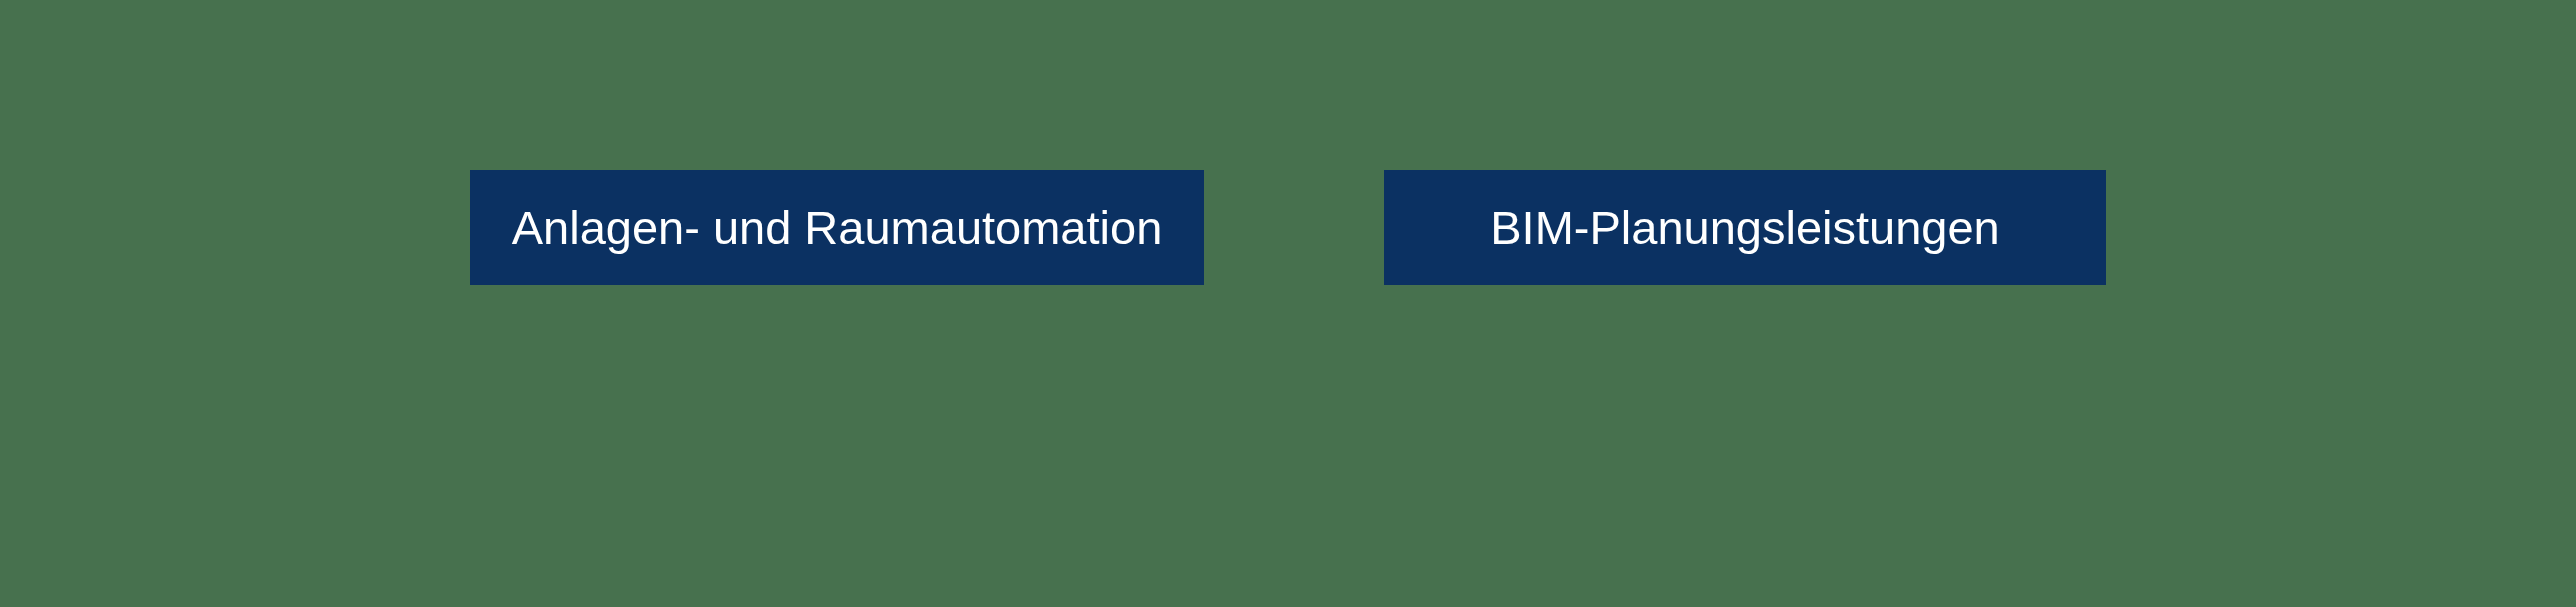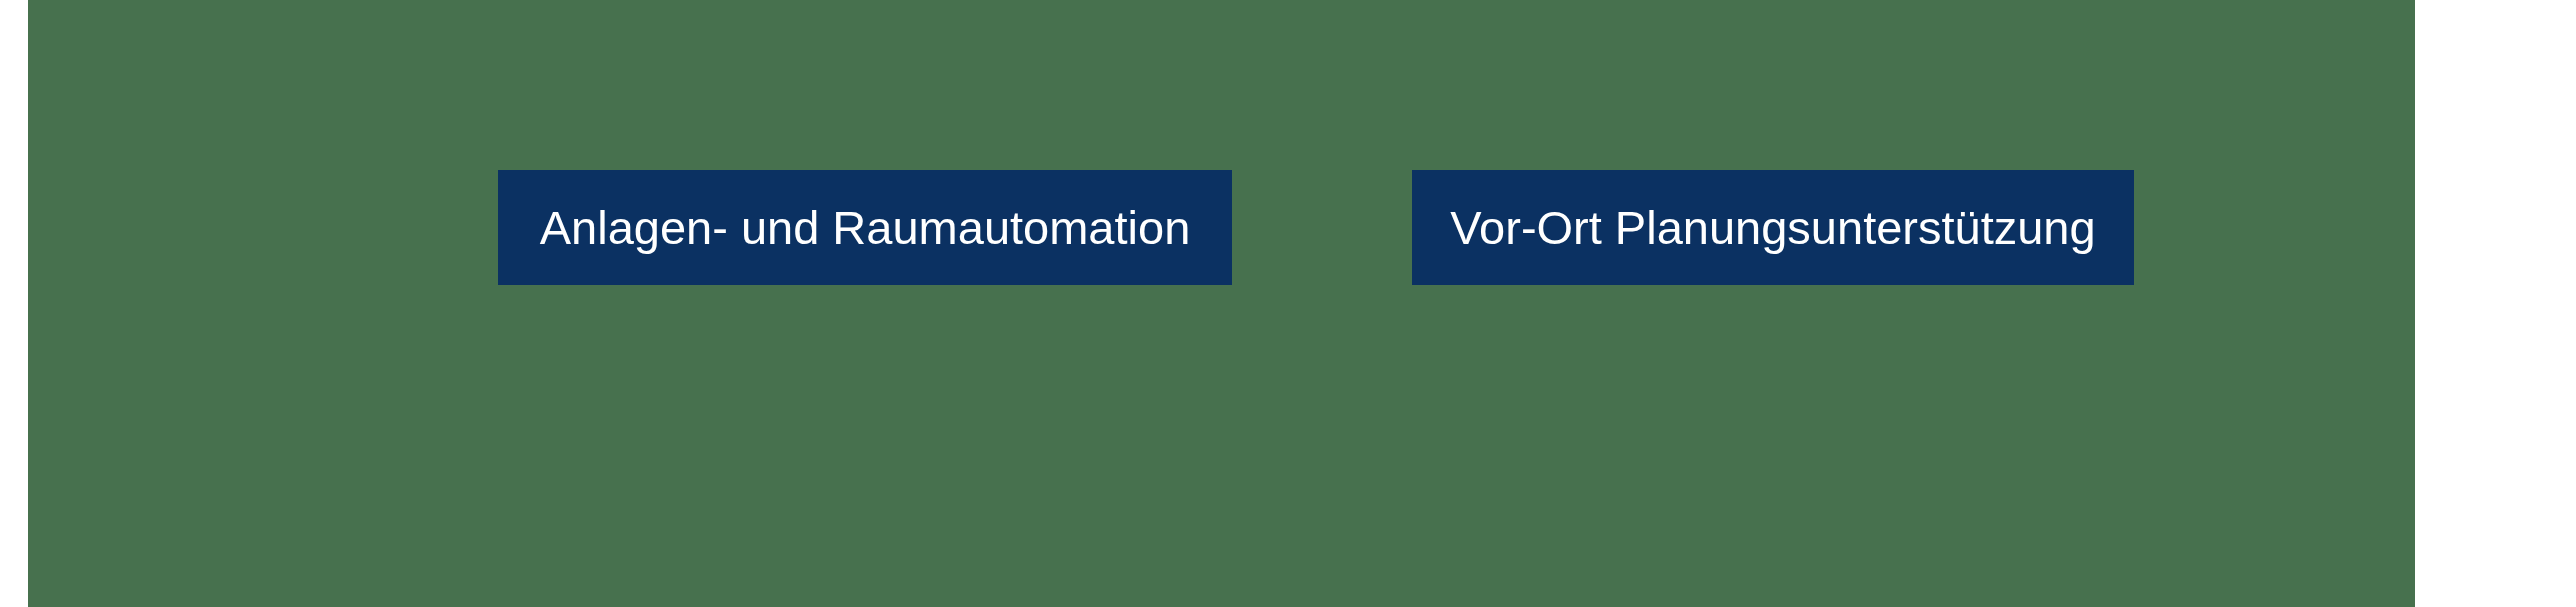--- a/index.html
+++ b/index.html
@@ -14,10 +14,9 @@
   }
   .stage {
     position: relative;
-    width: 2387px;
+    width: 2576px;
     height: 607px;
     background: var(--page-bg, #47714E);
-    margin-left: 28px;
   }
   .button-grid {
     position: absolute;

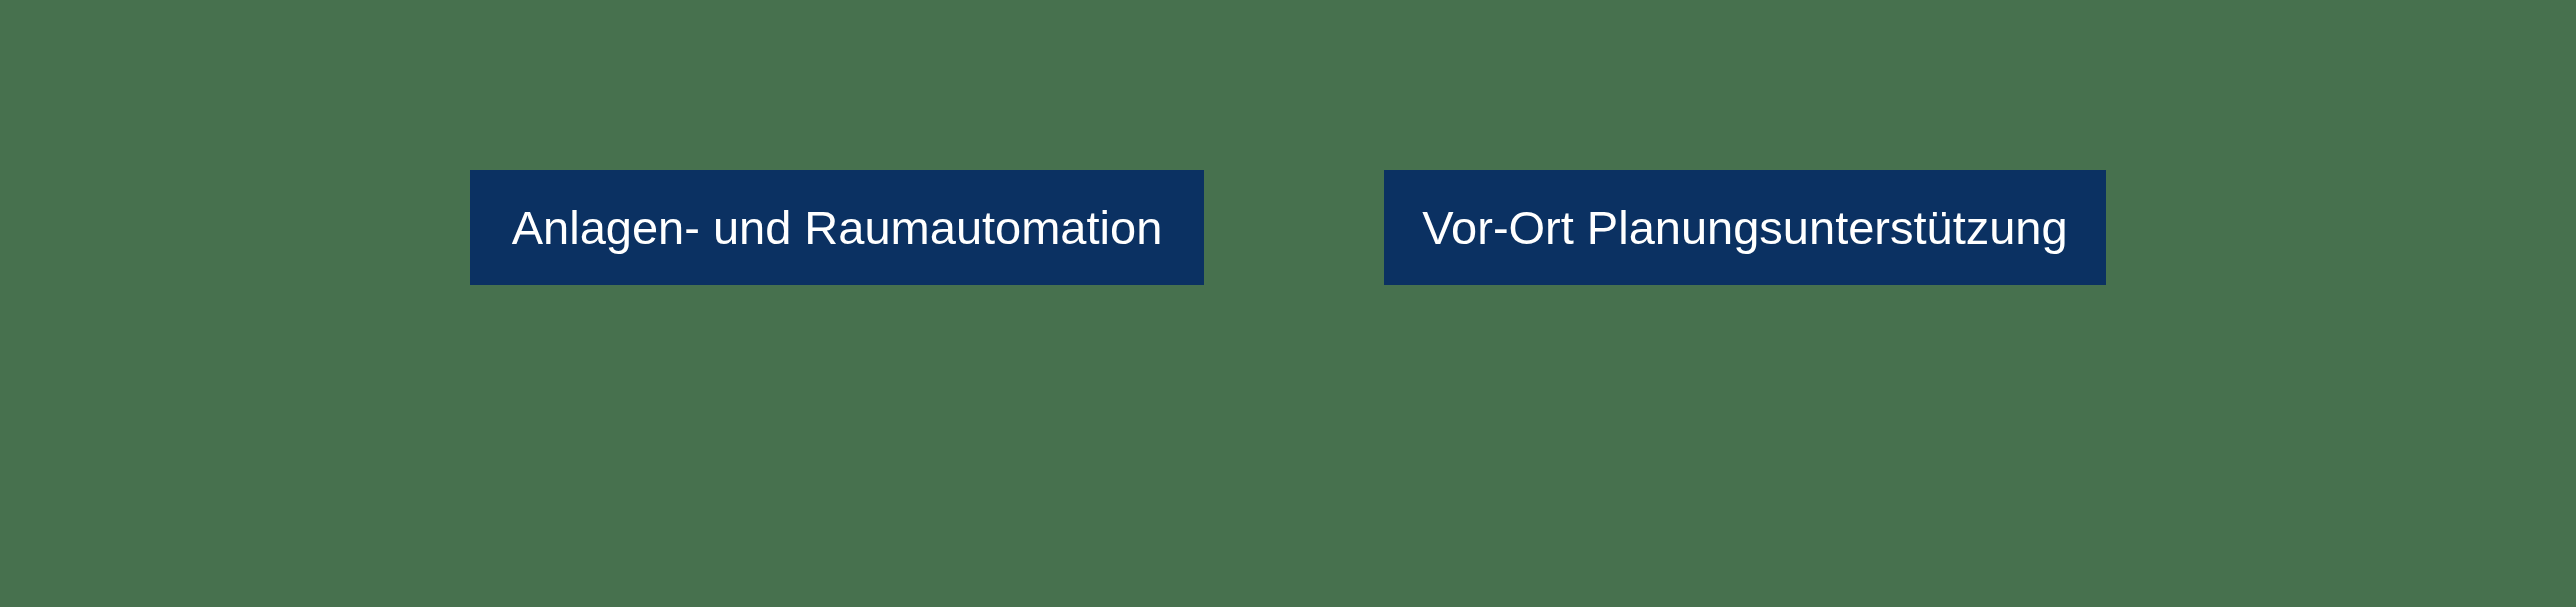--- a/index.html
+++ b/index.html
@@ -51,6 +51,9 @@
       <span>Anlagen- und Raumautomation</span>
     </div>
     <div class="service-button">
+      <span>BIM-Planungsleistungen</span>
+    </div>
+    <div class="service-button">
       <span>Vor-Ort Planungsunterstützung</span>
     </div>
   </div>

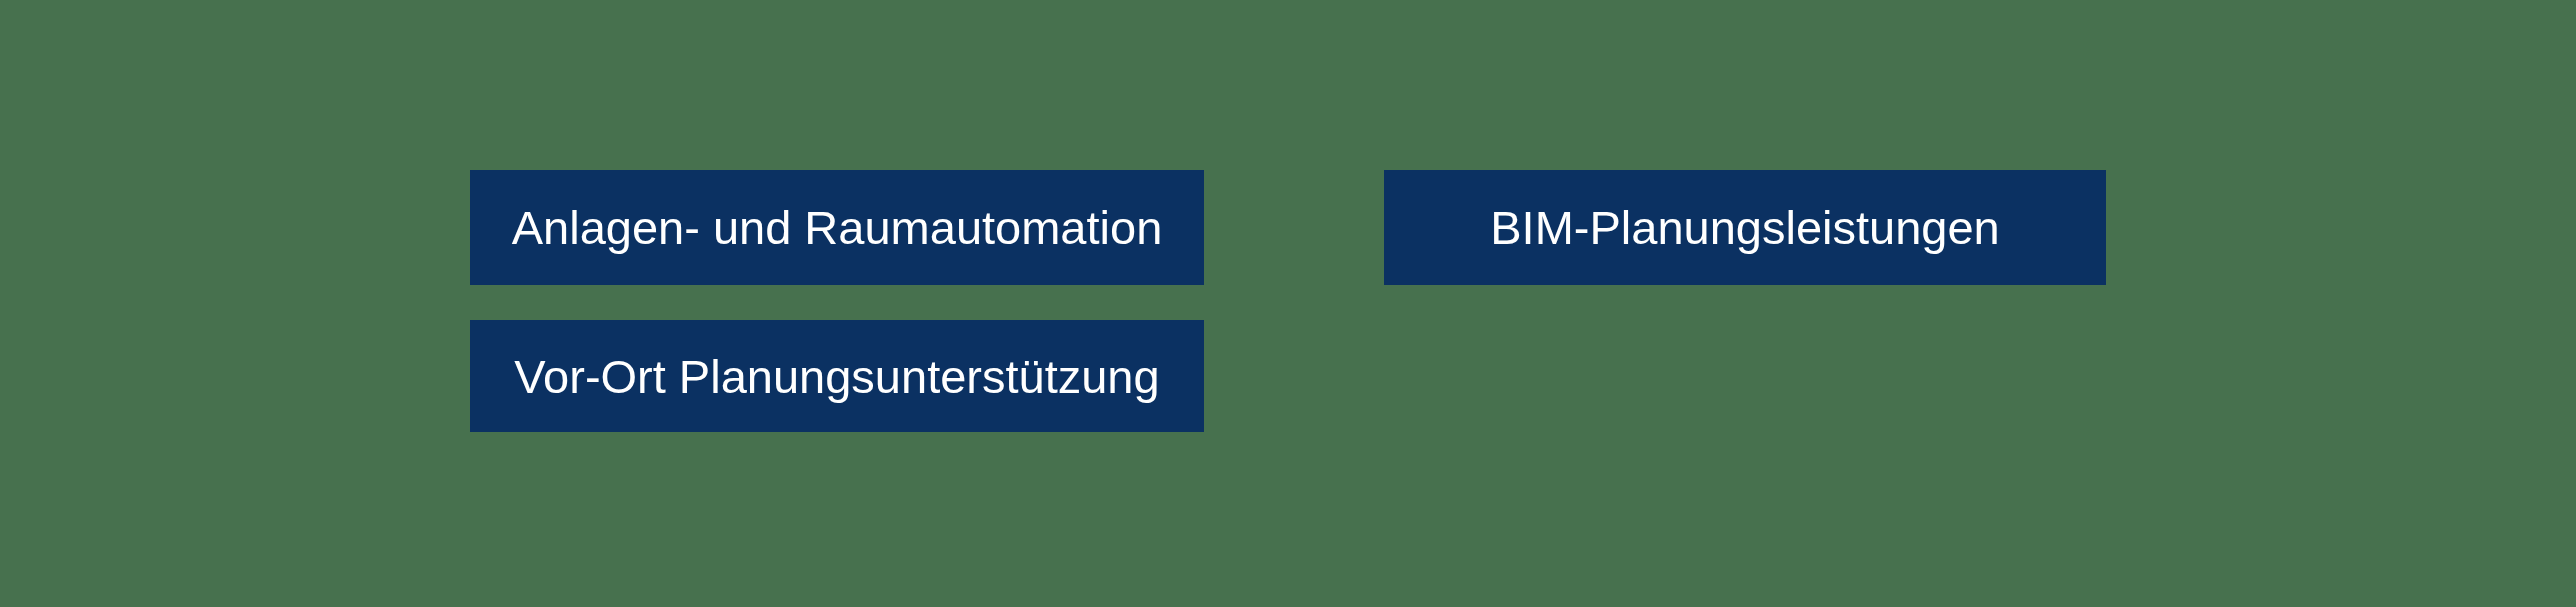--- a/index.html
+++ b/index.html
@@ -53,9 +53,6 @@
     <div class="service-button">
       <span>BIM-Planungsleistungen</span>
     </div>
-    <div class="service-button">
-      <span>Vor-Ort Planungsunterstützung</span>
-    </div>
   </div>
 </div>
 

